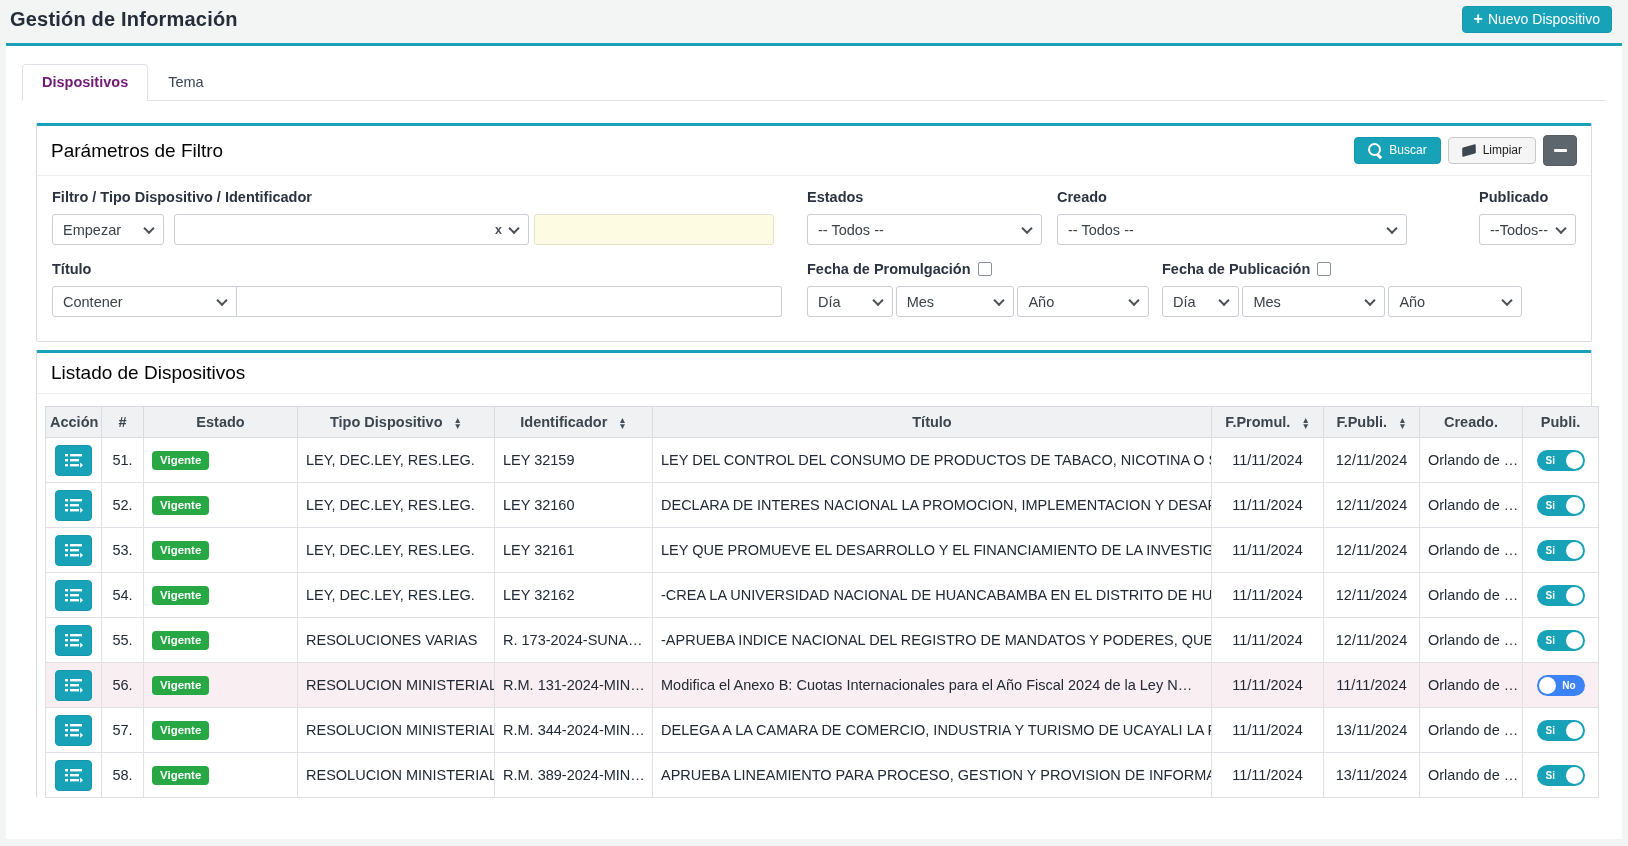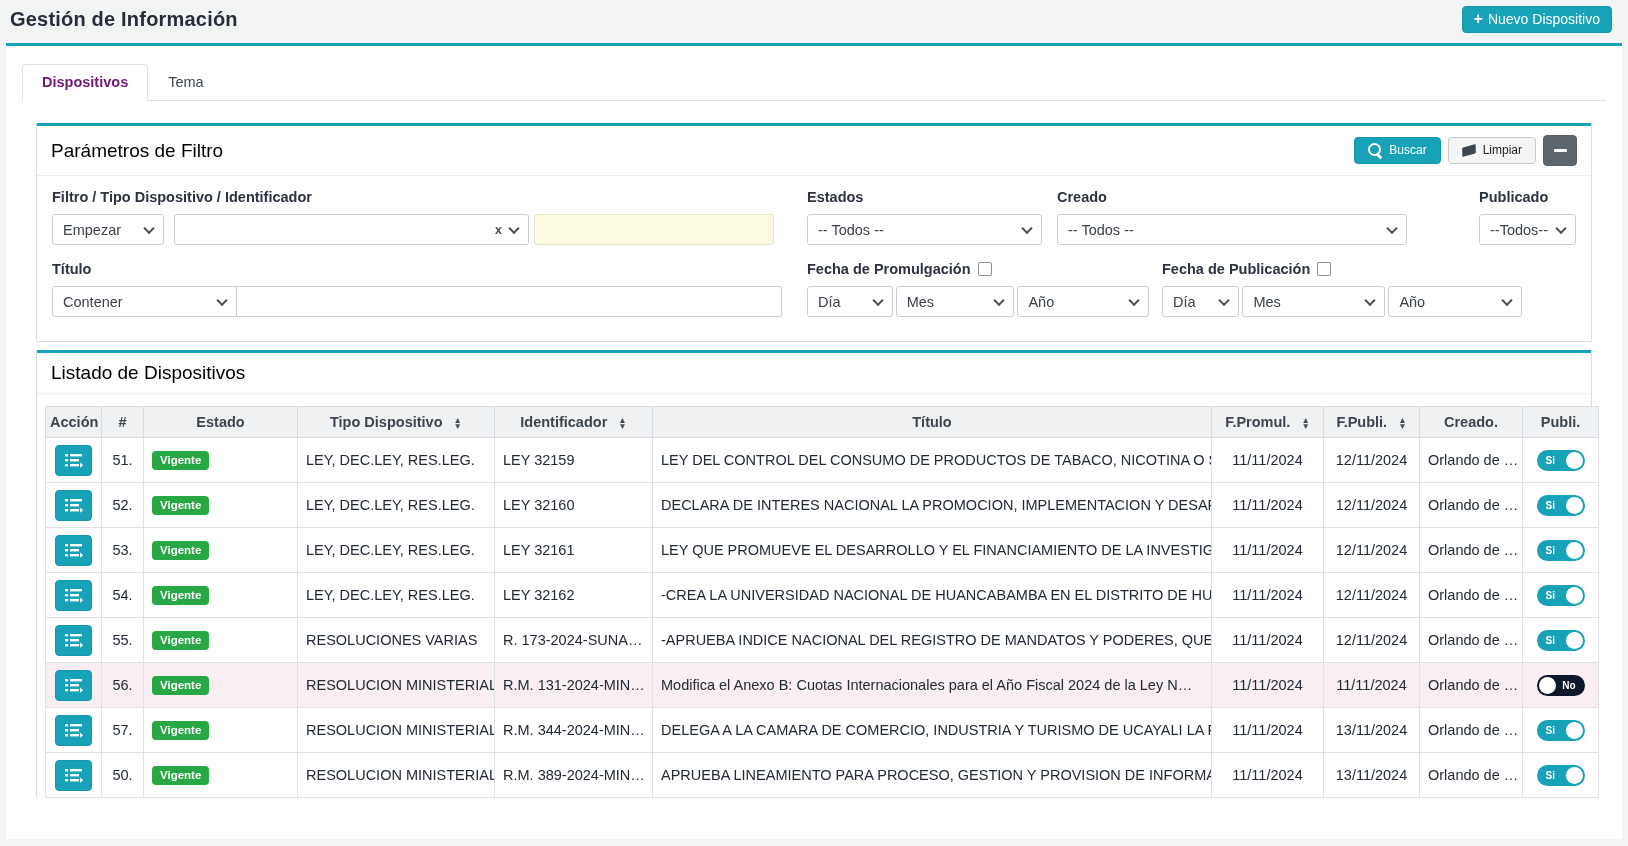--- a/index.html
+++ b/index.html
@@ -120,7 +120,7 @@
   }
   .toggle .tlabel { color:#fff; font-size:10px; font-weight:700; margin-left:9px; }
   .toggle::after { content:""; position:absolute; right:2px; width:17px; height:17px; border-radius:50%; background:#fff; }
-  .toggle.off { background:#0f172a;justify-content:flex-end; }
+  .toggle.off { background:#3b82f6;justify-content:flex-end; }
   .toggle.off .tlabel { margin-left:auto; margin-right:9px; }
   .toggle.off::after { right:auto; left:2px; }
   .cell-trunc { white-space:nowrap; overflow:hidden; }

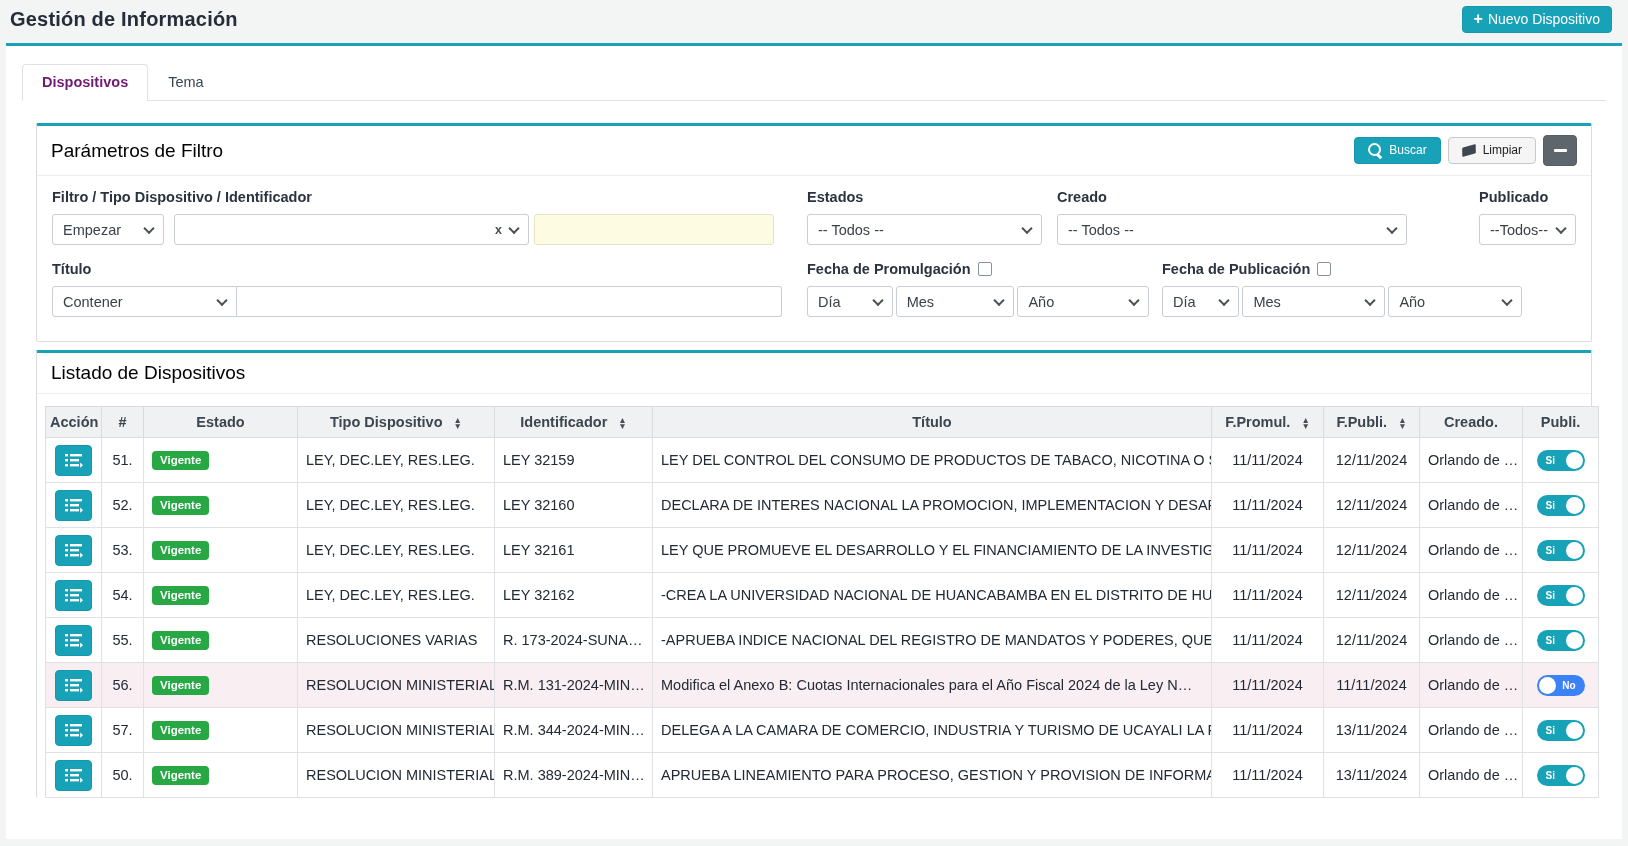--- a/index.html
+++ b/index.html
@@ -529,7 +529,7 @@
                   </svg>
                 </button>
               </td>
-              <td class="ta-c">50.</td>
+              <td class="ta-c">58.</td>
               <td><span class="badge-estado">Vigente</span></td>
               <td class="cell-trunc">RESOLUCION MINISTERIAL</td>
               <td class="cell-trunc">R.M. 389-2024-MIN…</td>

